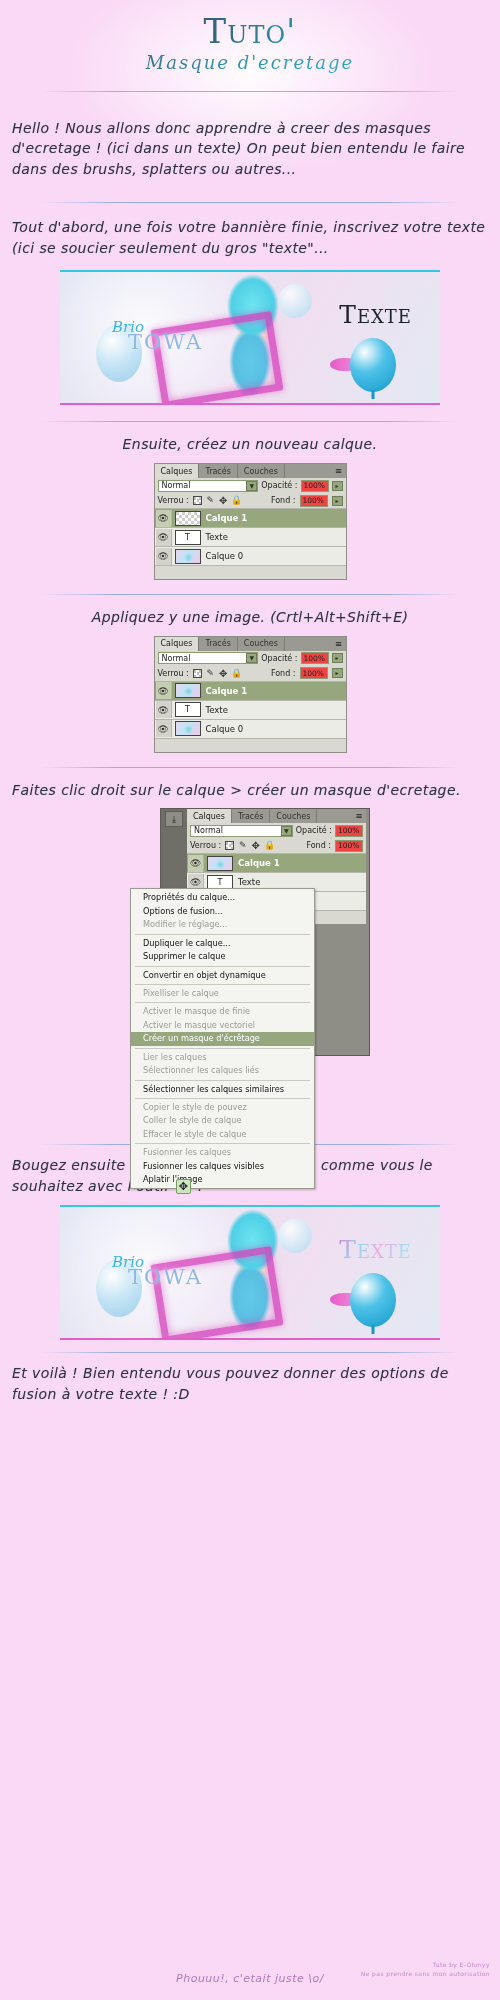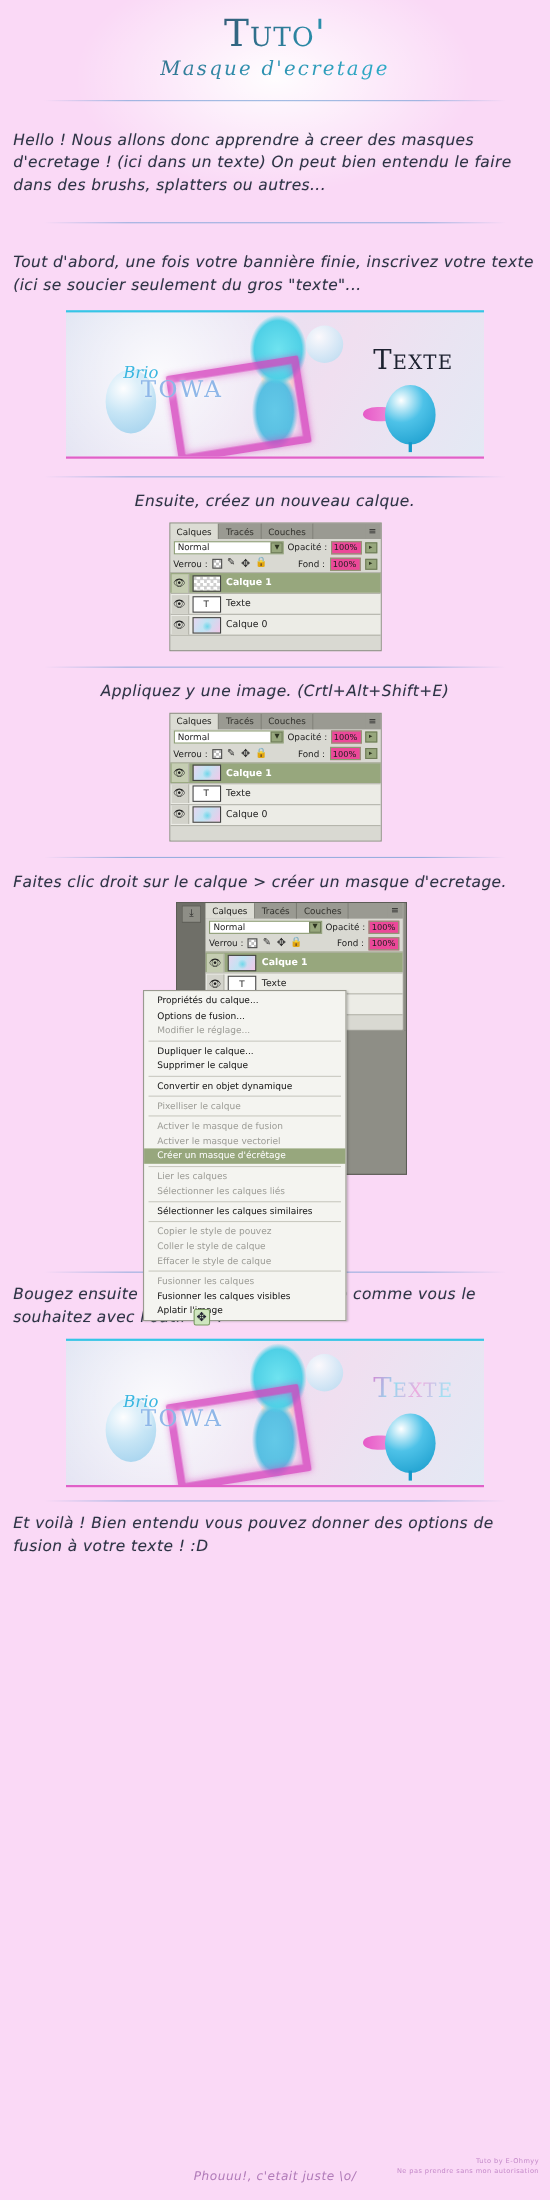--- a/index.html
+++ b/index.html
@@ -250,7 +250,7 @@
 
   <div class="rule" style="margin-top:22px;"></div>
 
-  <div class="hw" style="margin-top:26px;font-style:italic;">Tout d'abord, une fois votre bannière finie, inscrivez votre texte (ici se soucier seulement du gros "texte"...</div>
+  <div class="hw" style="margin-top:14px;font-style:italic;">Tout d'abord, une fois votre bannière finie, inscrivez votre texte (ici se soucier seulement du gros "texte"...</div>
 
   <div class="banner">
     <div class="bubble b1"></div>

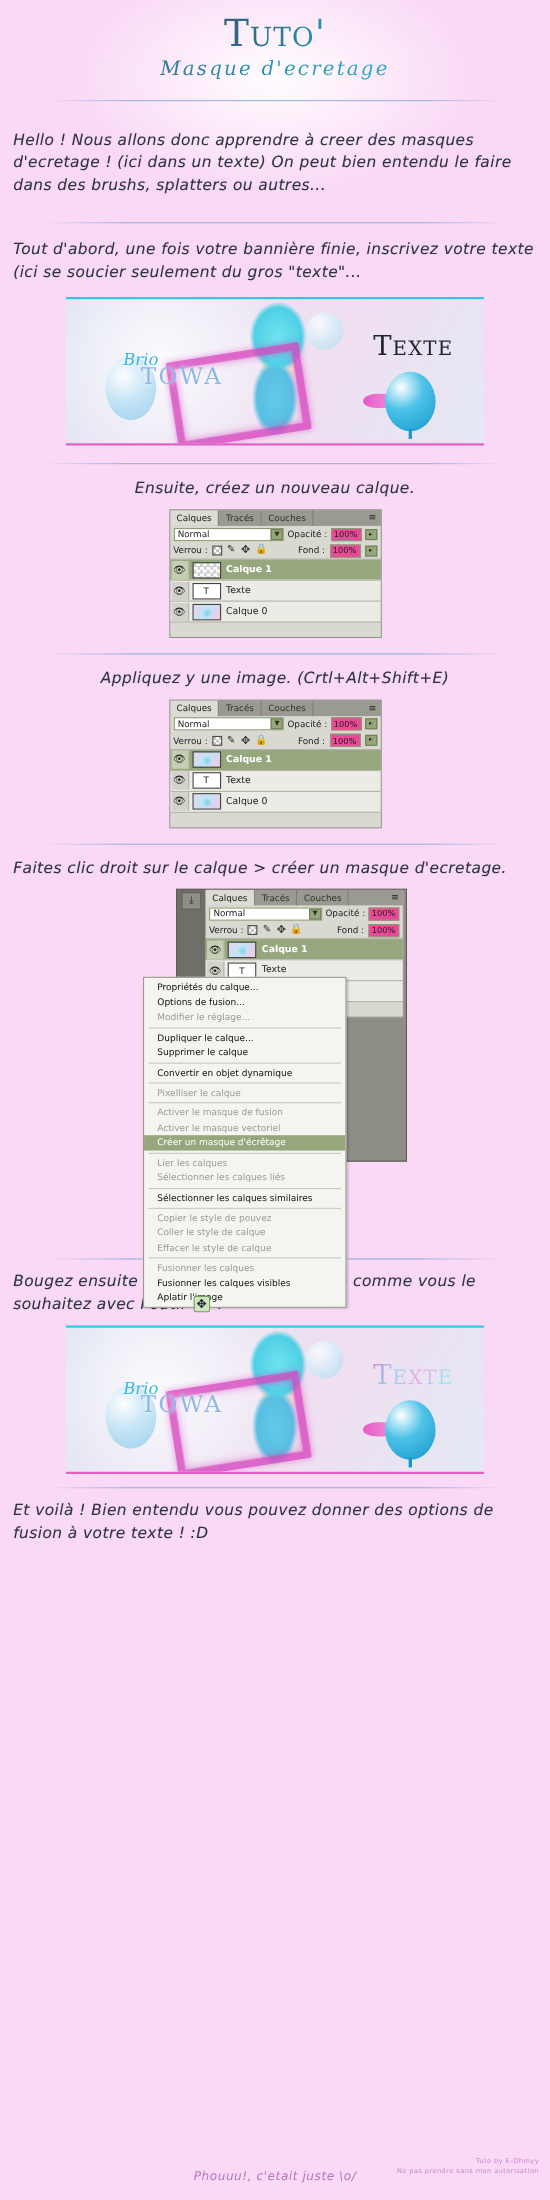--- a/index.html
+++ b/index.html
@@ -153,7 +153,7 @@
   }
   .ps-lbl { font-size:8px; white-space:nowrap; }
   .ps-num {
-    width:28px; height:12px; background:#ec4899; border:1px solid #8b9b72;
+    width:28px; height:12px; background:#ef4444; border:1px solid #8b9b72;
     font-size:7.5px; display:flex; align-items:center; padding-left:2px;
   }
   .ps-lockrow { display:flex; align-items:center; height:15px; padding:0 3px; gap:4px; background:#d9d9d2;text-align:center; }

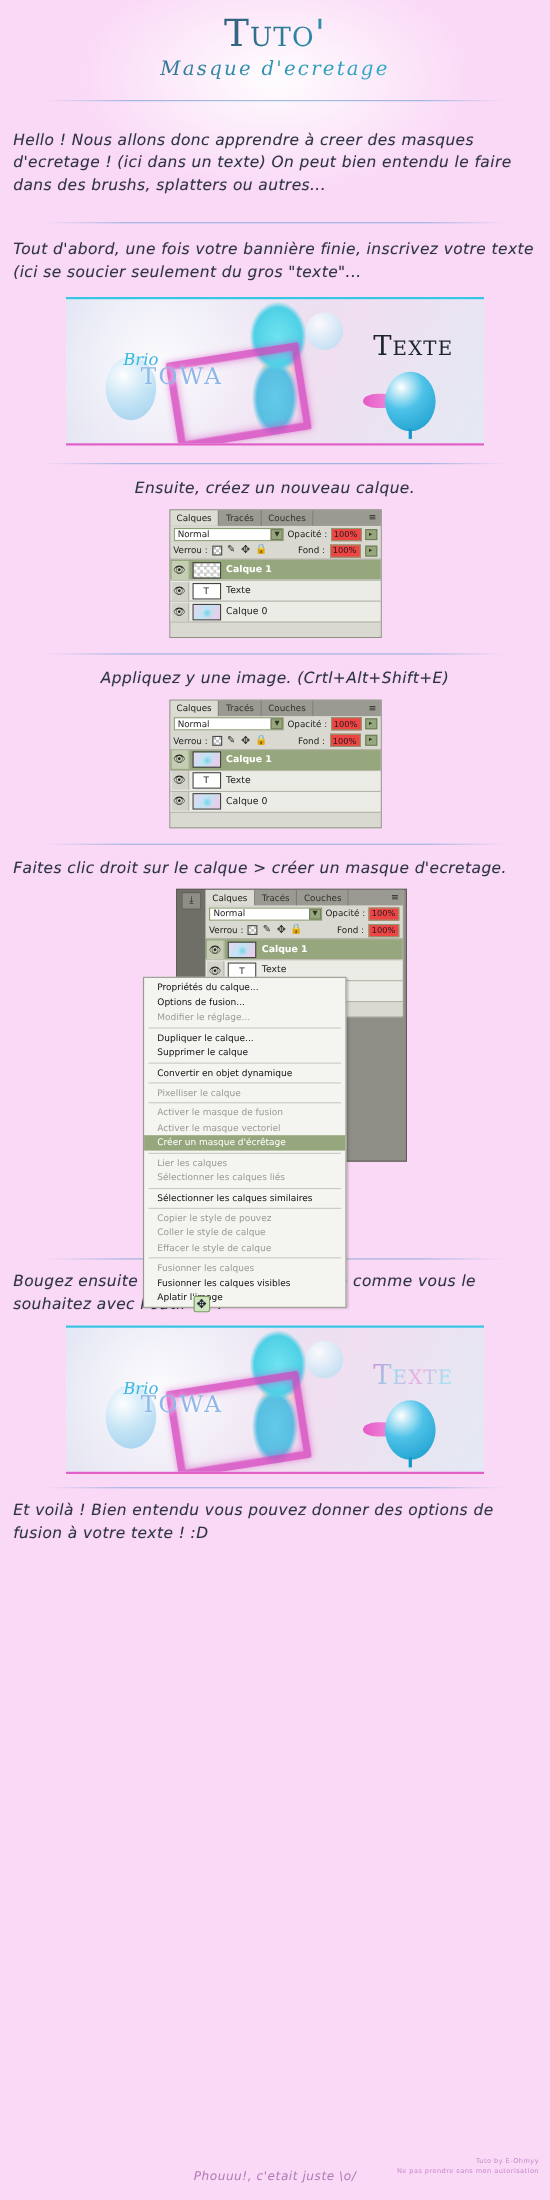--- a/index.html
+++ b/index.html
@@ -434,7 +434,7 @@
         <div class="msep"></div>
         <div class="mi dis">Pixelliser le calque</div>
         <div class="msep"></div>
-        <div class="mi dis">Activer le masque de fusion</div>
+        <div class="mi dis">Activer le masque de finie</div>
         <div class="mi dis">Activer le masque vectoriel</div>
         <div class="mi hl">Créer un masque d'écrêtage</div>
         <div class="msep"></div>

